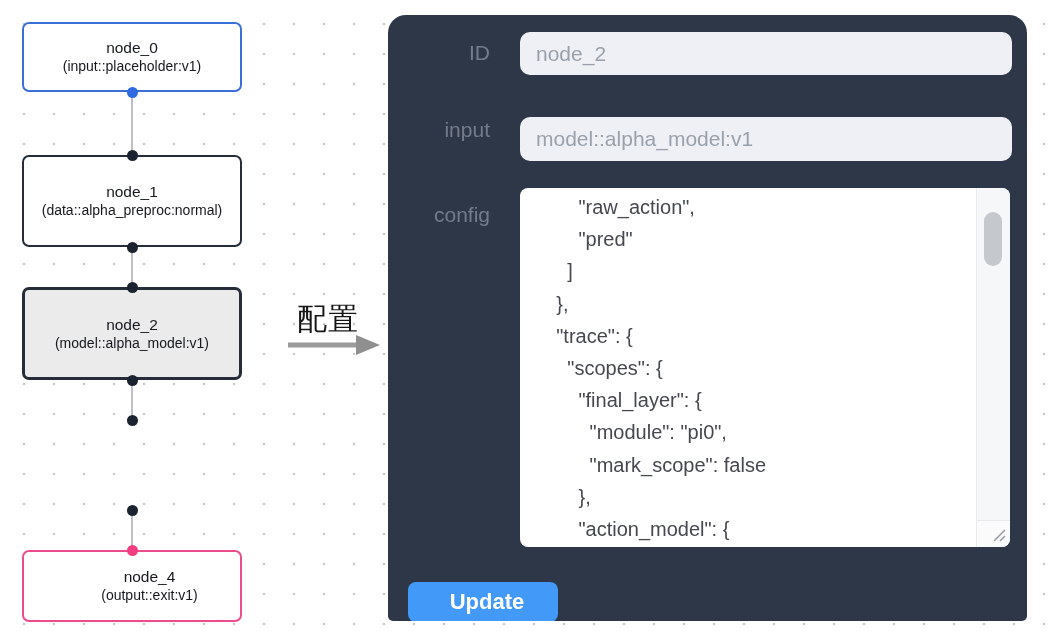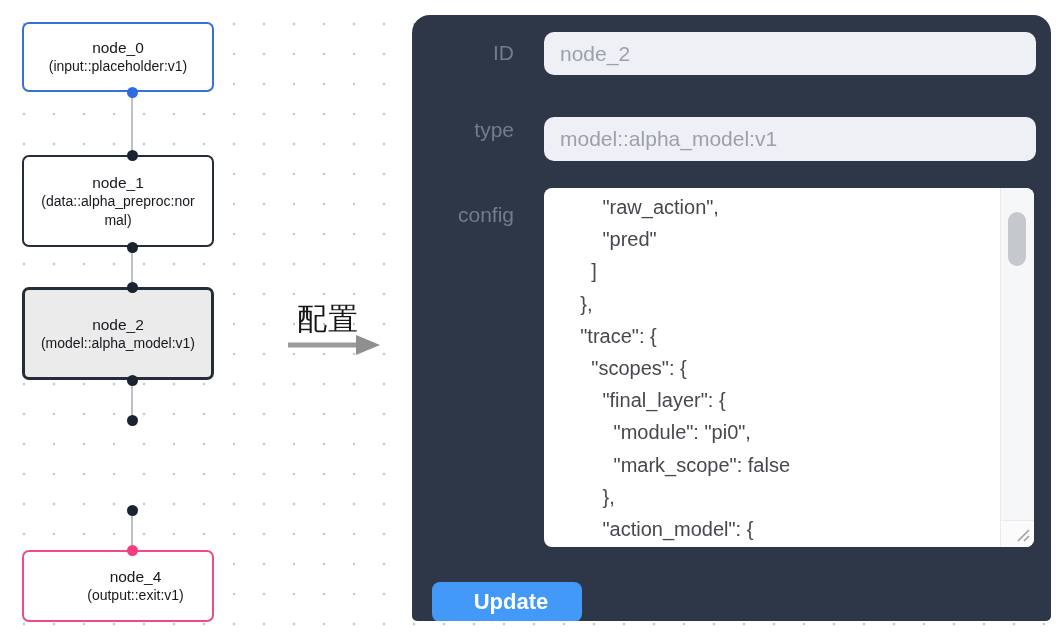--- a/index.html
+++ b/index.html
@@ -20,7 +20,7 @@
 
   
   .node {
-    position:absolute; left:22px; width:192px;
+    position:absolute; left:22px; width:220px;
     background:#ffffff;
     border:2px solid #252d3b;
     border-radius:7px;

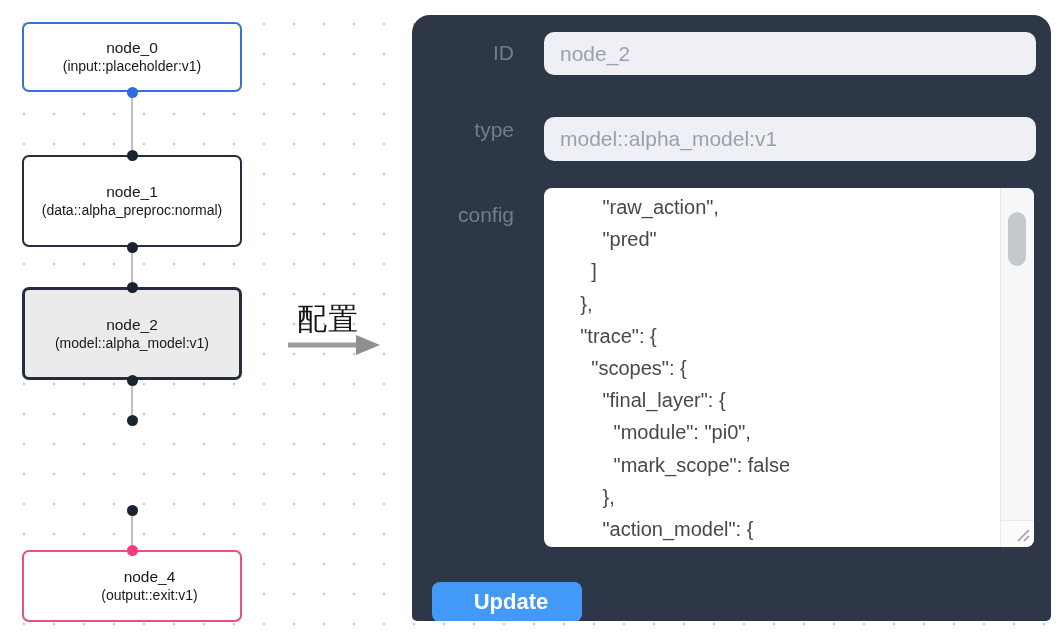--- a/index.html
+++ b/index.html
@@ -54,7 +54,7 @@
 
   
   .panel {
-    position:absolute; left:412px; top:15px; width:639px; height:606px;
+    position:absolute; left:388px; top:15px; width:639px; height:606px;
     background:#2d3748;
     border-radius:18px 18px 5px 5px;
     overflow:hidden;

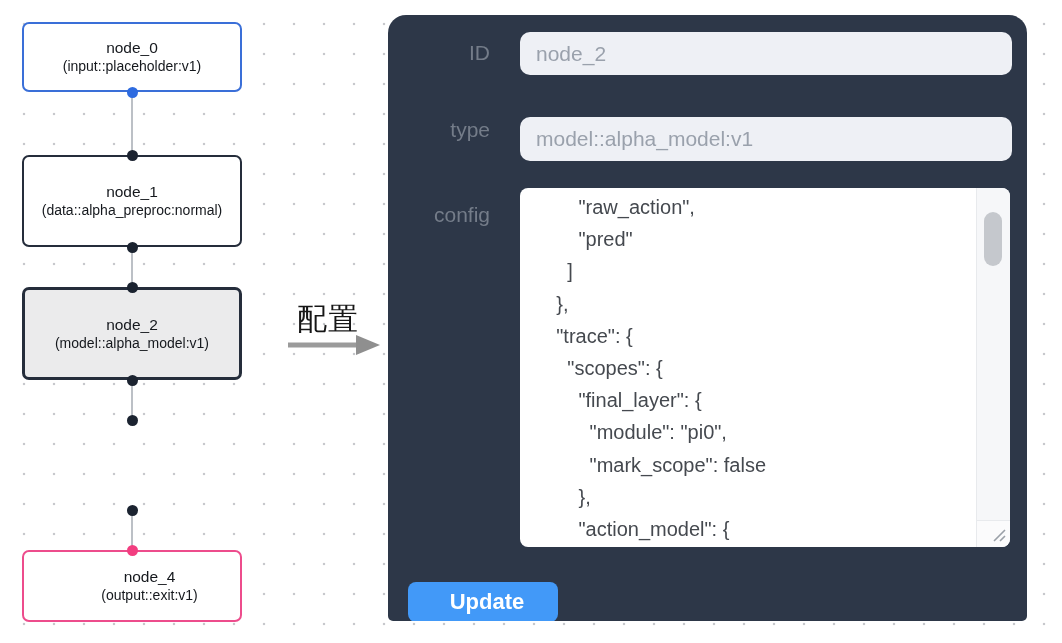--- a/index.html
+++ b/index.html
@@ -156,7 +156,7 @@
     <div class="f-label" style="top:25px">ID</div>
     <input class="f-input" style="top: 17px;" type="text" value="node_2">
 
-    <div class="f-label" style="top:102px">type</div>
+    <div class="f-label" style="top:102px">input</div>
     <input class="f-input" style="top: 93px; height: 44px; margin-top: 9px;" type="text" value="model::alpha_model:v1">
 
     <div class="f-label" style="top:187px">config</div>

